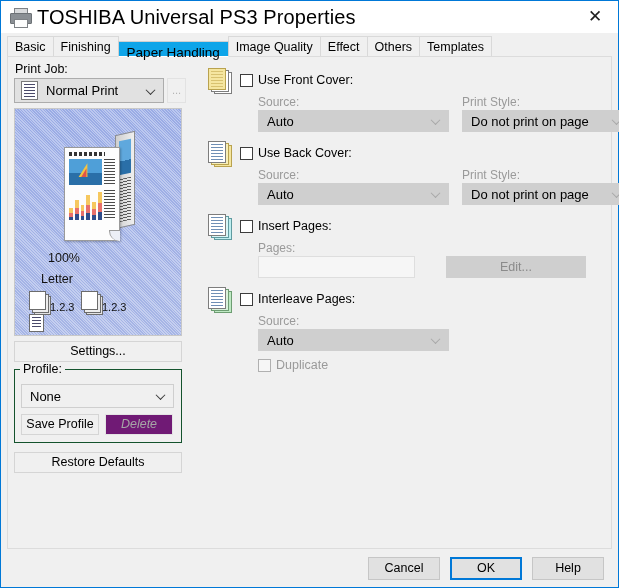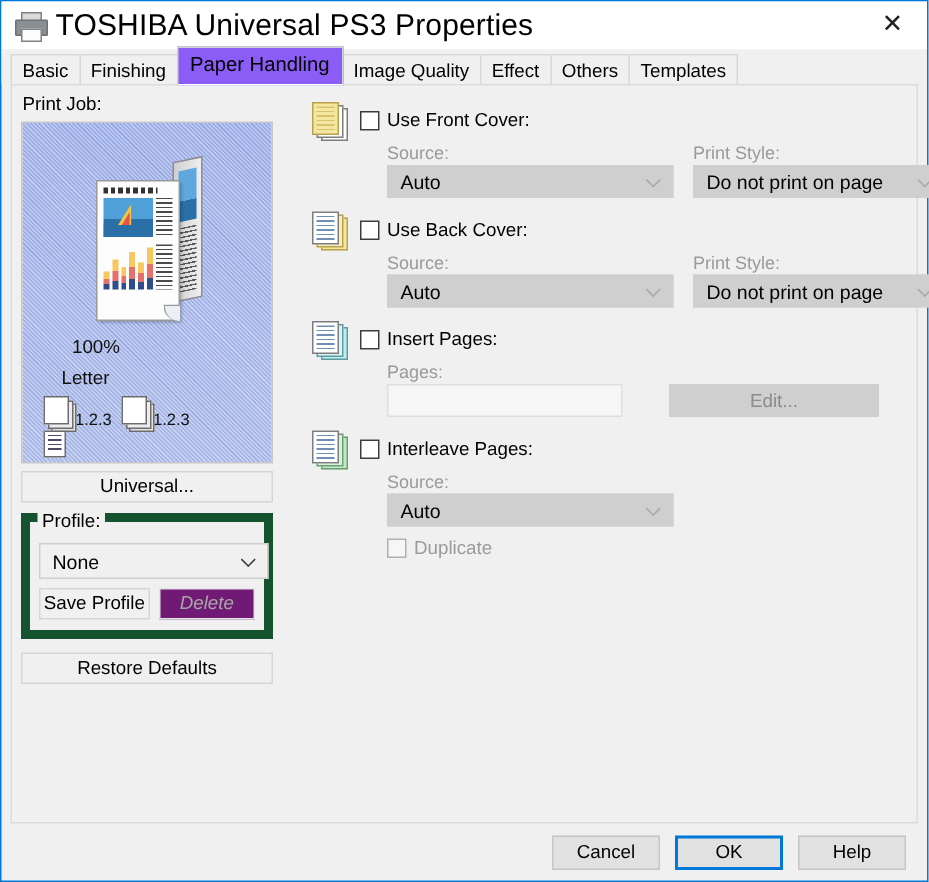--- a/index.html
+++ b/index.html
@@ -73,10 +73,10 @@
     color:#000;
   }
   .tab.active{
-    background:#8b5cf6;
+    background:#0ea5e9;
     border:1px solid #d0d0d0;
     border-bottom:1px solid #ffffff;
-    height:26px;line-height:22px;
+    height:16px;line-height:22px;
     margin-bottom:-1px;
     position:relative;z-index:4;
     font-size:13.5px;

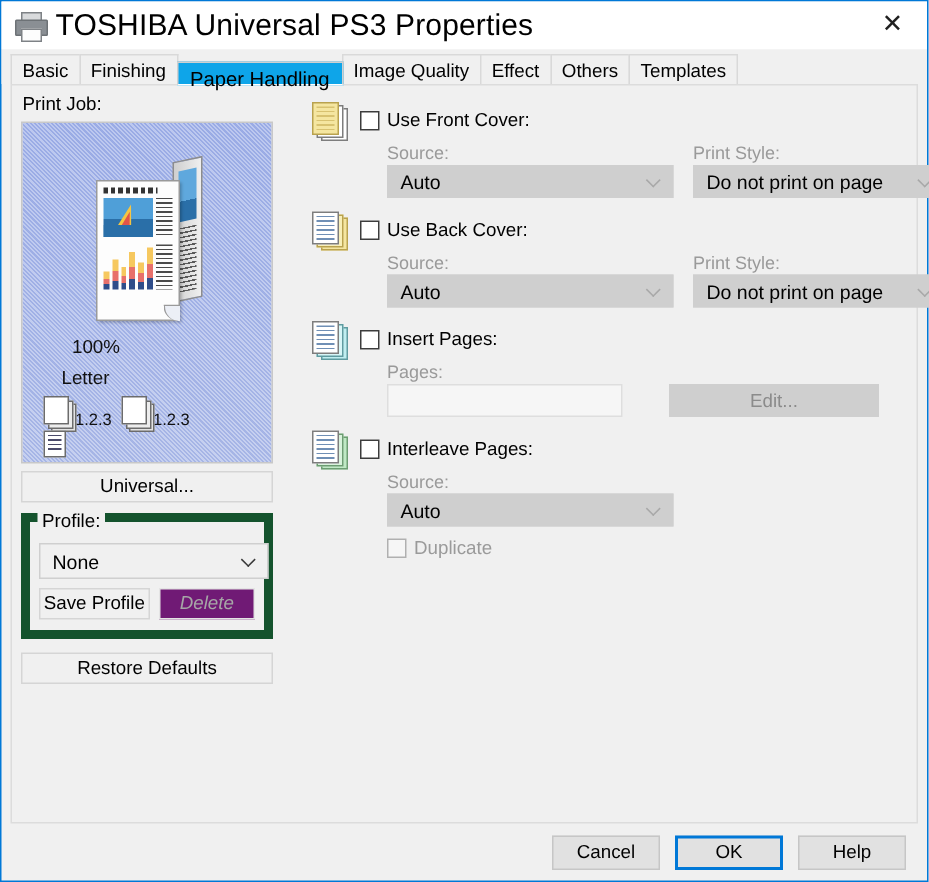--- a/index.html
+++ b/index.html
@@ -286,6 +286,14 @@
 
     <div class="leftcol">
       <div class="lbl printjob-label">Print Job:</div>
+      <div class="pj-row">
+        <div class="combo pj-combo">
+          <div class="doc-ico"></div>
+          <div class="ctext">Normal Print</div>
+          <div class="chev"></div>
+        </div>
+        <div class="dots-btn">...</div>
+      </div>
 
       <div class="preview">
         <div class="pv-stand">

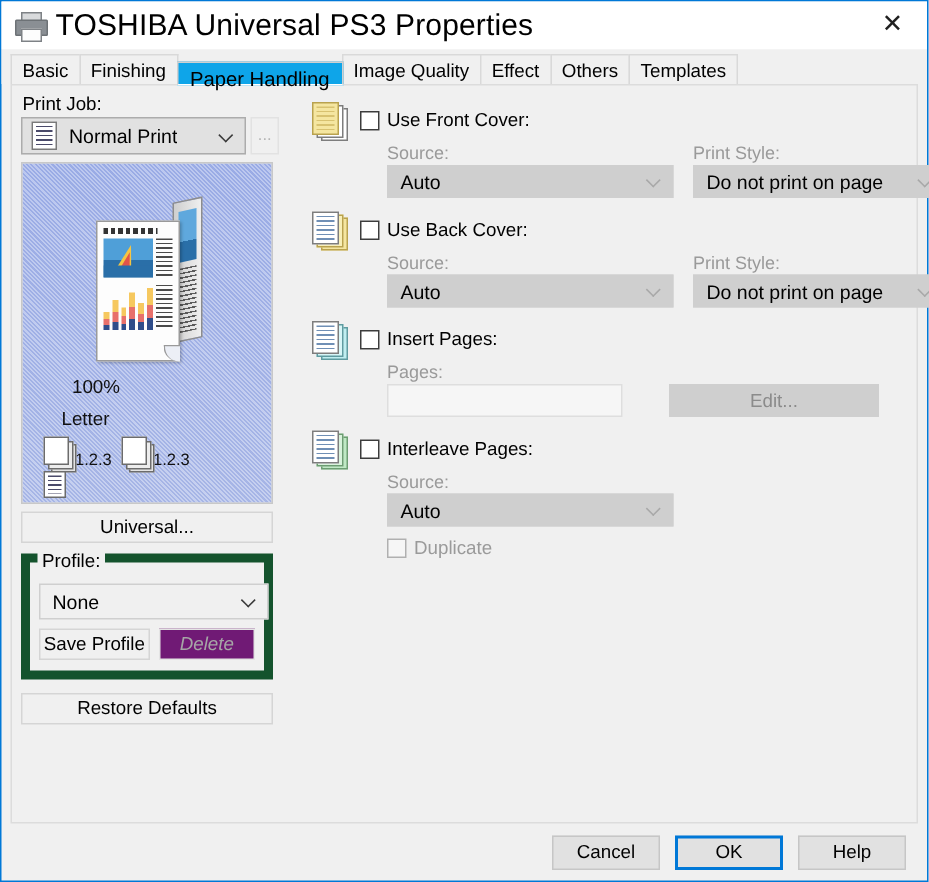--- a/index.html
+++ b/index.html
@@ -340,7 +340,7 @@
         <div class="pv-mini"></div>
       </div>
 
-      <div class="btn settings-btn">Universal...</div>
+      <div class="btn settings-btn">Settings...</div>
 
       <div class="groupbox">
         <div class="gb-title">Profile:</div>

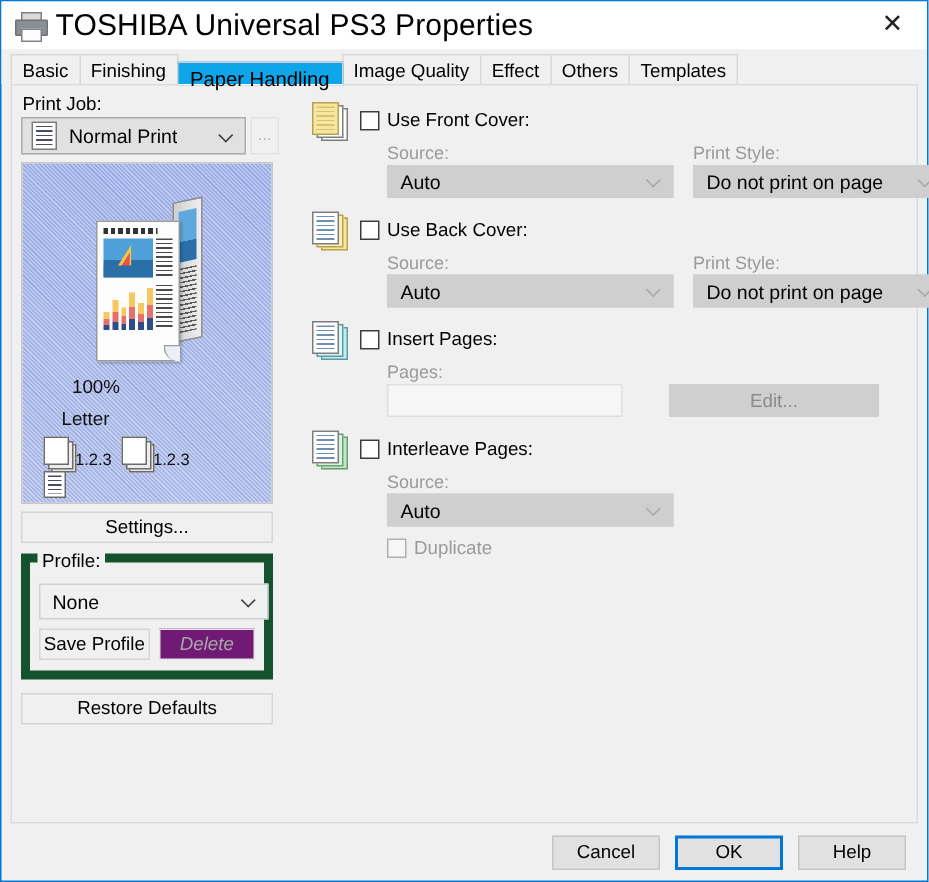--- a/index.html
+++ b/index.html
@@ -201,7 +201,7 @@
   .settings-btn{width:168px;height:21px;line-height:19px;margin-top:5px;}
   .groupbox{
     margin-top:7px;width:168px;
-    border:6px solid #14532d;
+    border:1px solid #14532d;
     padding:0 6px 7px 6px;
     box-sizing:border-box;
     position:relative;

